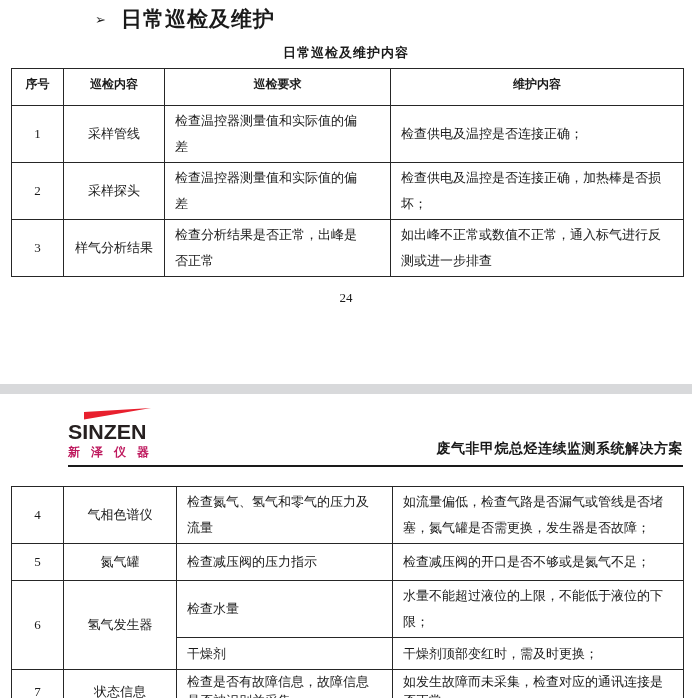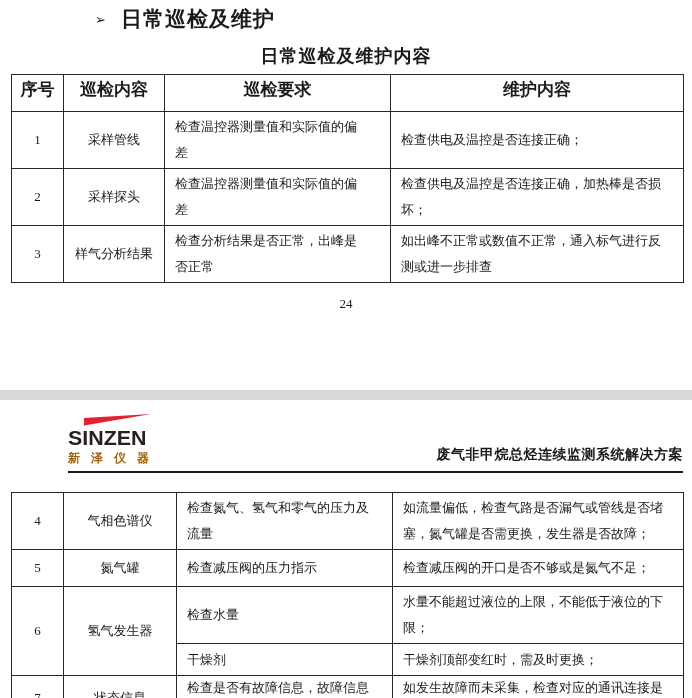--- a/index.html
+++ b/index.html
@@ -12,7 +12,7 @@
     font-family:"Liberation Sans","DejaVu Sans",sans-serif; }
   .section-heading .arrow { font-size:13px; color:#222; margin-right:15px; }
   .section-heading .head-text { font-size:21px; font-weight:bold; letter-spacing:1px; }
-  .table-title { margin-top:11px; text-align:center; font-size:18px; font-weight:bold;
+  .table-title { margin-top:11px; text-align:center; font-size:13px; font-weight:bold;
     letter-spacing:1px; font-family:"Liberation Sans","DejaVu Sans",sans-serif; }
 
   table { border-collapse:collapse; table-layout:fixed; margin-left:11px; width:672px; }

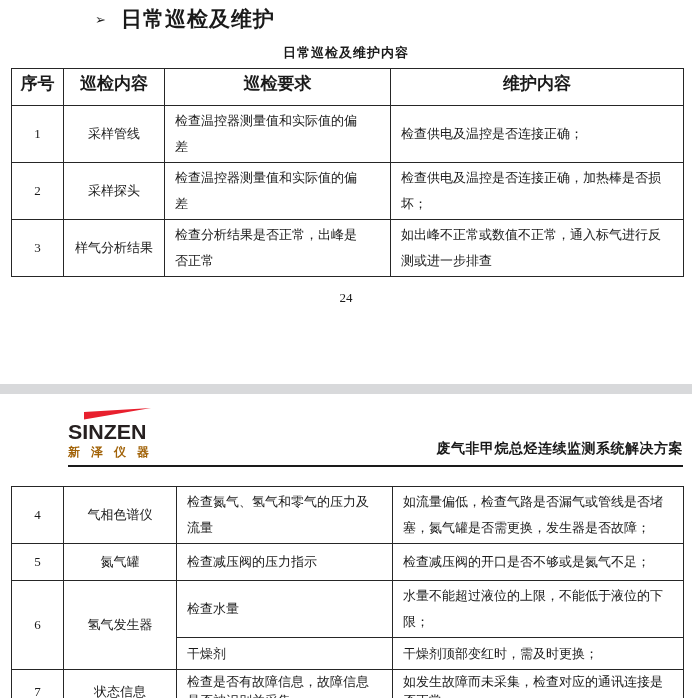--- a/index.html
+++ b/index.html
@@ -19,7 +19,7 @@
   td, th { border:1px solid #262626; font-size:13px; font-weight:normal;
     vertical-align:middle; line-height:26px; white-space:pre-line;
     overflow:hidden; }
-  th { font-weight:bold; font-size:17px; line-height:16px; padding-bottom:6px; }
+  th { font-weight:bold; font-size:12px; line-height:16px; padding-bottom:6px; }
   .c-no, .c-item { text-align:center; }
   .c-req, .c-maint { text-align:left; padding:2px 10px; }
   table.t1 { margin-top:6px; }

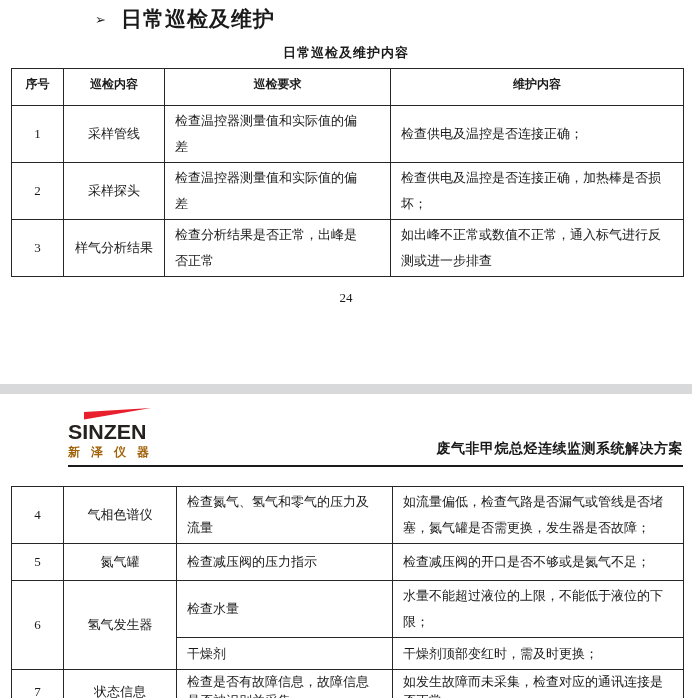--- a/index.html
+++ b/index.html
@@ -48,7 +48,7 @@
     font-weight:bold; font-size:21px; line-height:21px; color:#262020;
     letter-spacing:0px; transform:scaleX(1.02); transform-origin:left; }
   .logo-cn { font-family:"Liberation Sans","DejaVu Sans",sans-serif;
-    font-weight:bold; font-size:12px; line-height:16px; color:#a16207;
+    font-weight:bold; font-size:12px; line-height:16px; color:#be185d;
     letter-spacing:11px; margin-top:2px; white-space:nowrap; }
   .doc-title { margin-left:auto; font-size:14px; font-weight:600;
     letter-spacing:0.5px; padding-bottom:2px; }

